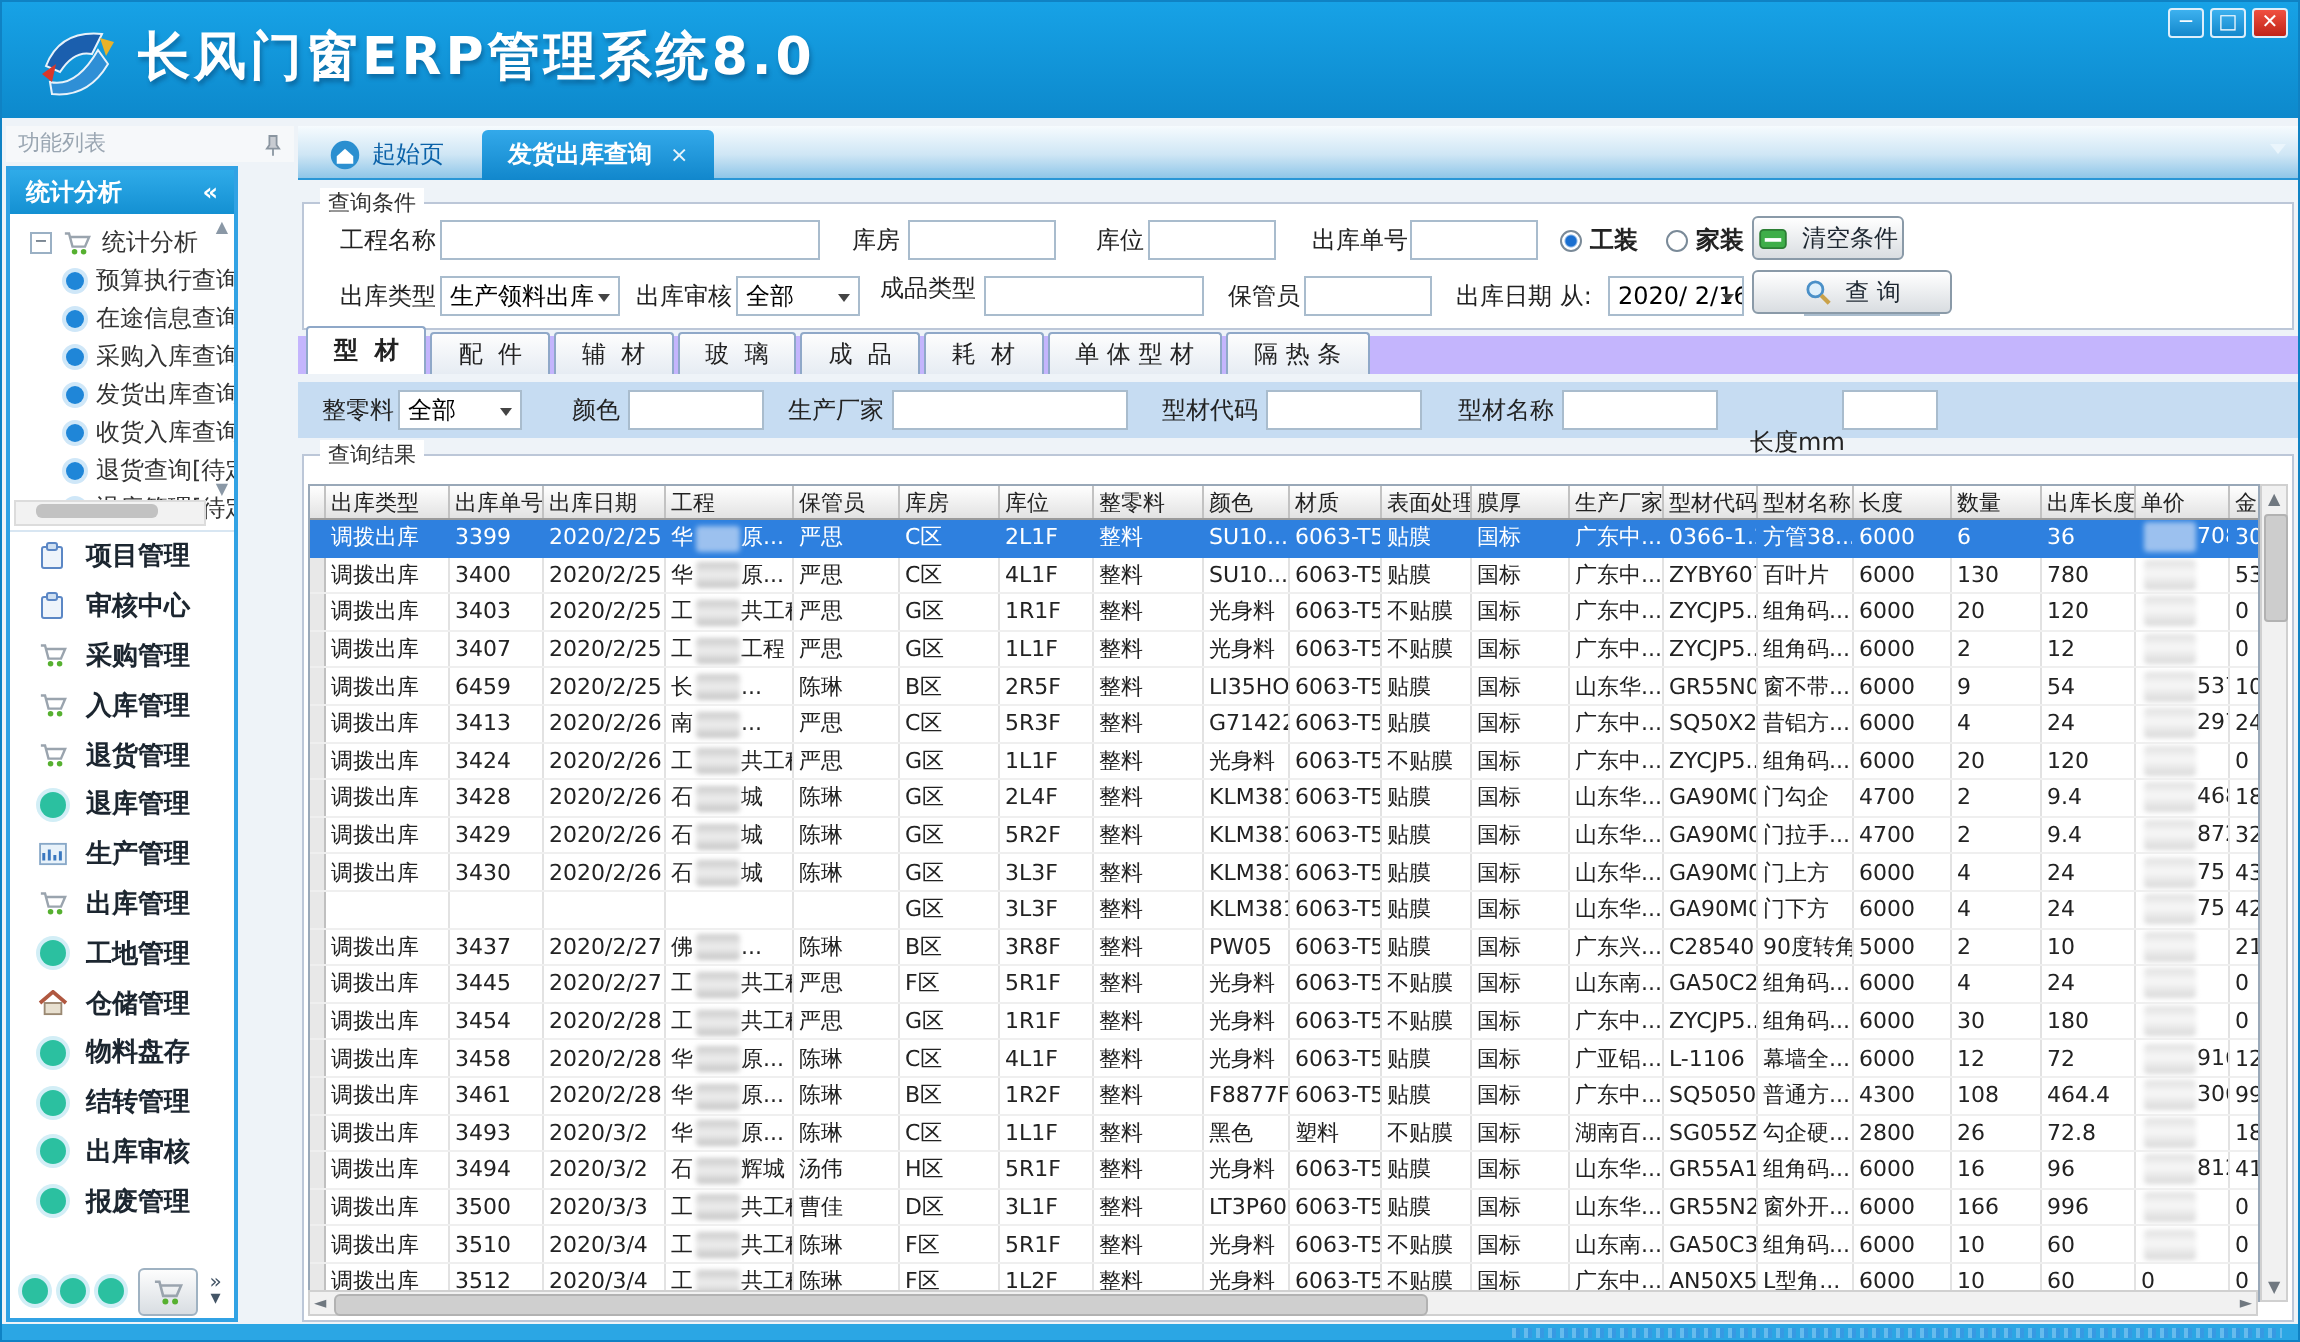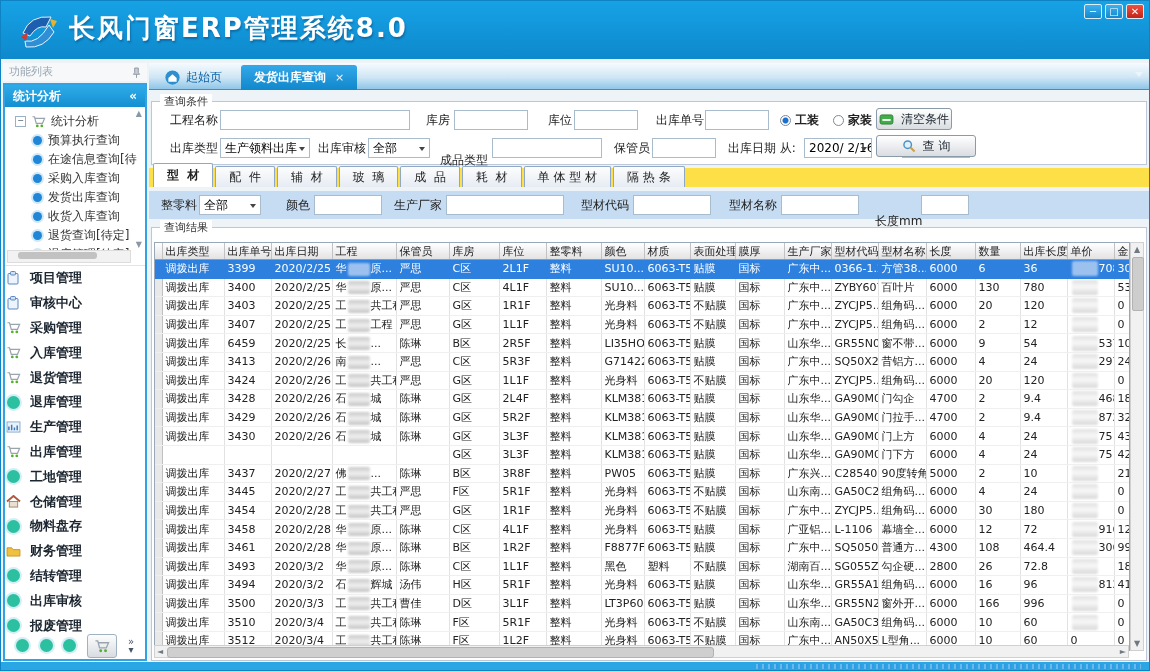--- a/index.html
+++ b/index.html
@@ -15,7 +15,7 @@
   .userbar .uitem{display:flex;align-items:center;gap:5px;}
   
   .funcstrip{position:absolute;left:2px;top:62px;width:144px;height:18px;background:#f6f8fa;color:#9aa6b2;font-size:11px;line-height:18px;padding:0 6px;box-sizing:border-box;display:flex;justify-content:space-between;align-items:center;}
-  .sidebox{position:absolute;left:2px;top:82px;width:144px;height:578px;background:#fff;border:2px solid #31a2e4;box-sizing:border-box;}
+  .sidebox{position:absolute;left:2px;top:82px;width:116px;height:578px;background:#fff;border:2px solid #31a2e4;box-sizing:border-box;}
   .secheader{height:22px;background:linear-gradient(#2fabe9,#1490d2);color:#fff;font-size:12px;font-weight:bold;line-height:22px;padding:0 8px;display:flex;justify-content:space-between;align-items:center;}
   .tree{position:relative;height:158px;border-bottom:1px solid #d8e6f2;font-size:12px;color:#333;overflow:hidden;}
   .tree-root{display:flex;align-items:center;gap:5px;padding:6px 2px 2px 10px;height:16px;}

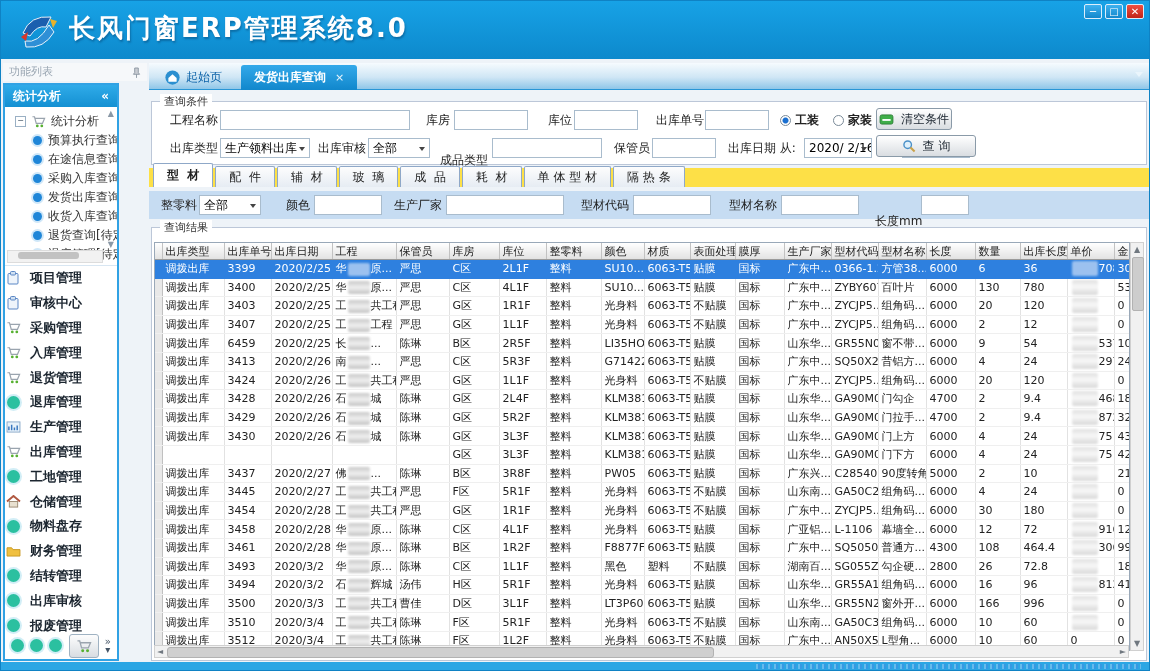--- a/index.html
+++ b/index.html
@@ -338,7 +338,7 @@
     <span class="fld" style="left:166px;top:36px;">出库审核</span>
     <div class="dd" style="left:216px;top:36px;width:62px;"><span>全部</span><span class="caret"></span></div>
 
-    <span class="fld" style="left:288px;top:48px;">成品类型</span>
+    <span class="fld" style="left:288px;top:32px;">成品类型</span>
     <input class="inp" style="left: 340px; top: 36px; width: 110px;">
 
     <span class="fld" style="left:462px;top:36px;">保管员</span>

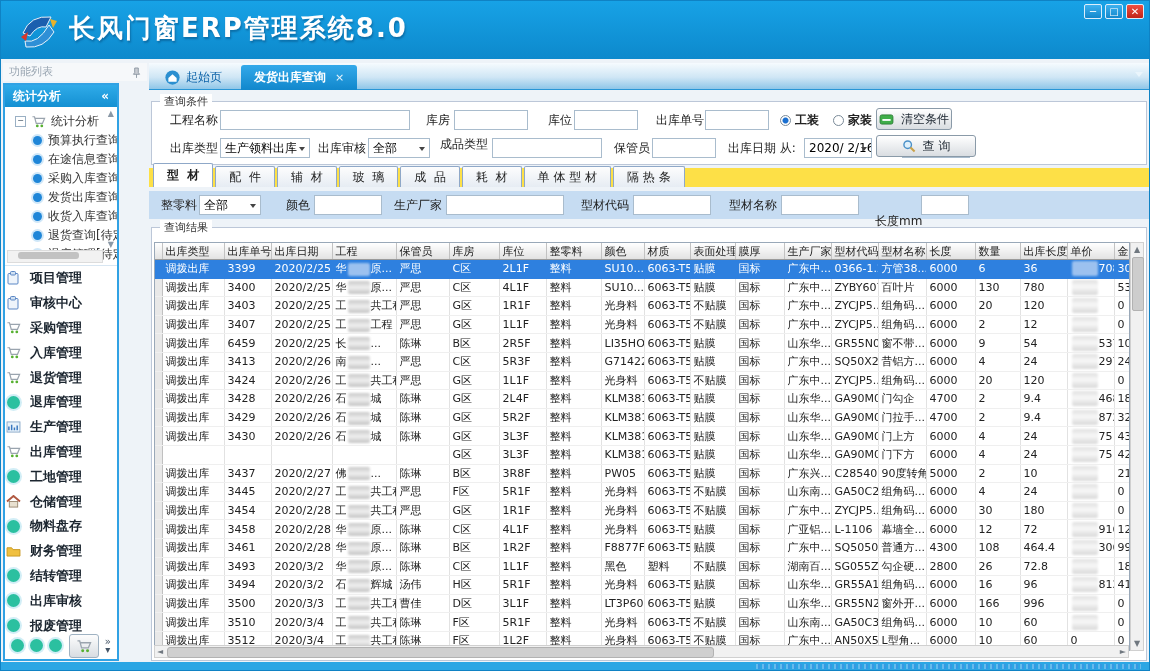--- a/index.html
+++ b/index.html
@@ -50,7 +50,7 @@
   .rdot{width:11px;height:11px;border-radius:50%;border:1px solid #7a8a98;background:#fff;box-sizing:border-box;}
   .rdot.on{background:radial-gradient(circle,#1a6fd0 0 2.5px,#fff 3.5px);}
   
-  .mattabs{position:absolute;left:148px;top:167px;width:1000px;height:19px;background:#fde047;display:flex;align-items:flex-end;padding-left:4px;box-sizing:border-box;}
+  .mattabs{position:absolute;left:148px;top:167px;width:1000px;height:19px;background:#c4b5fd;display:flex;align-items:flex-end;padding-left:4px;box-sizing:border-box;}
   .mtab{height:20px;line-height:20px;padding:0 13px;font-size:12px;background:linear-gradient(#fdfdfd,#e6ecf3);border:1px solid #8fa8c8;border-bottom:none;border-radius:2px 2px 0 0;margin-right:2px;color:#222;white-space:pre;cursor:default;}
   .mtab.active{background:#fff;height:23px;line-height:22px;font-weight:bold;}
   .subfilter{position:absolute;left:148px;top:190px;width:1000px;height:28px;background:#c6dcf2;}

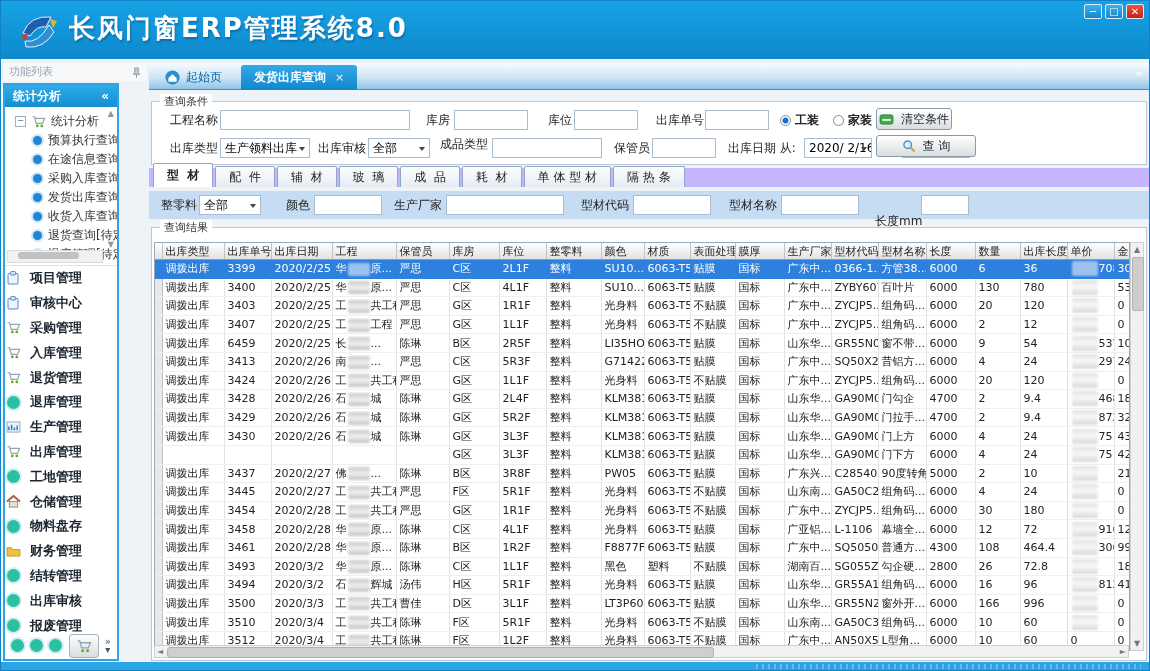--- a/index.html
+++ b/index.html
@@ -26,7 +26,7 @@
   .tree-hscroll .thumb{position:absolute;left:10px;top:1px;height:7px;width:65%;background:#c2c2c2;border-radius:3px;}
   .sarr{position:absolute;font-size:8px;color:#8a98a6;right:3px;}
   .menu{position:relative;font-size:13px;font-weight:bold;color:#1c2630;}
-  .mitem{height:24.8px;display:flex;align-items:center;gap:9px;cursor:default;}
+  .mitem{height:24.8px;display:flex;align-items:center;gap:9px;padding-left:13px;cursor:default;}
   .mitem .ic{width:16px;display:flex;justify-content:center;}
   .gdot{width:13px;height:13px;border-radius:50%;background:#2bc0a0;box-shadow:0 0 0 2px #d2eef6;}
   .sidebottom{position:absolute;left:0;bottom:1px;width:100%;height:25px;display:flex;align-items:center;justify-content:space-evenly;}

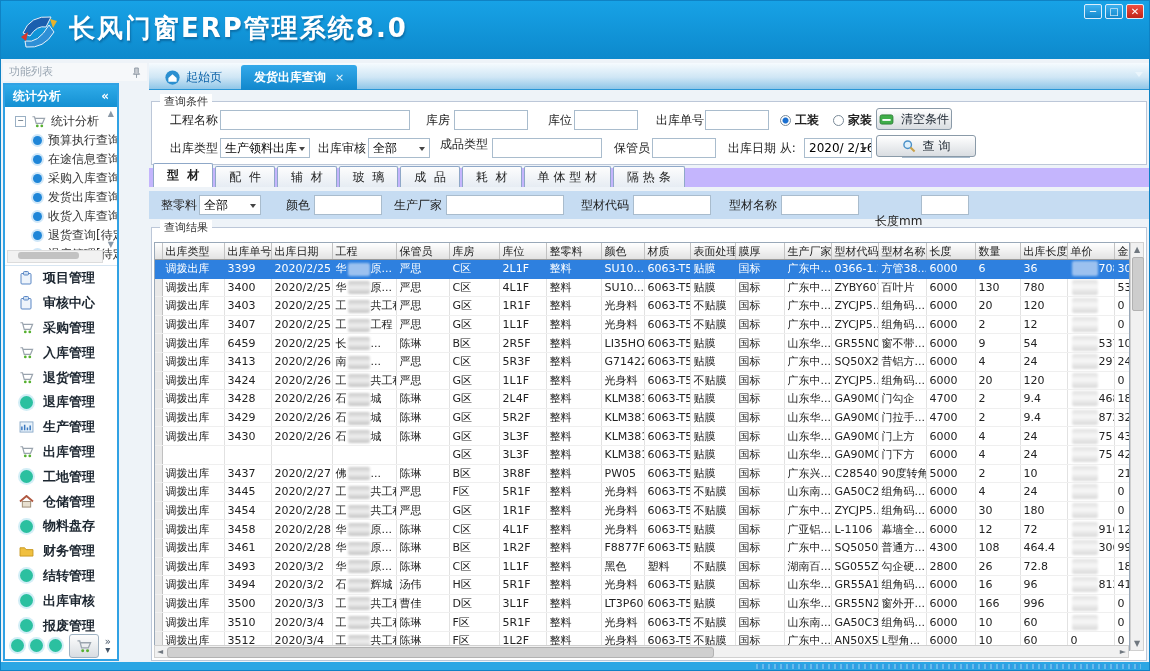--- a/index.html
+++ b/index.html
@@ -251,14 +251,6 @@
         </div>
         <div class="mitem">
           <span class="ic">
-            <svg width="15" height="12" viewBox="0 0 16 13">
-              <path d="M1 3h5l1.5 2H15v7H1z" fill="#f0c040" stroke="#c89820"></path>
-            </svg>
-          </span>
-          <span>财务管理</span>
-        </div>
-        <div class="mitem">
-          <span class="ic">
             <span class="gdot"></span>
           </span>
           <span>结转管理</span>

